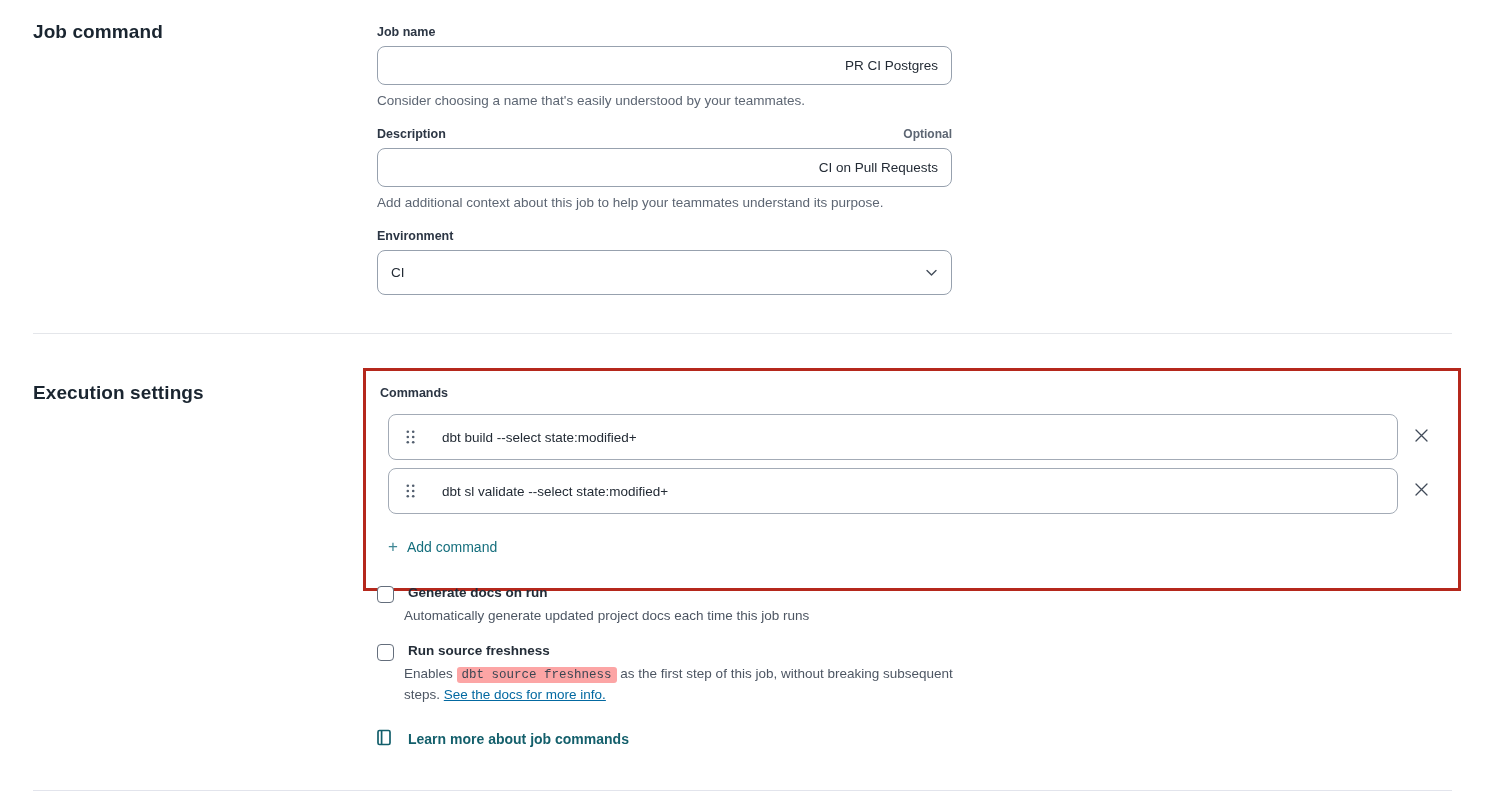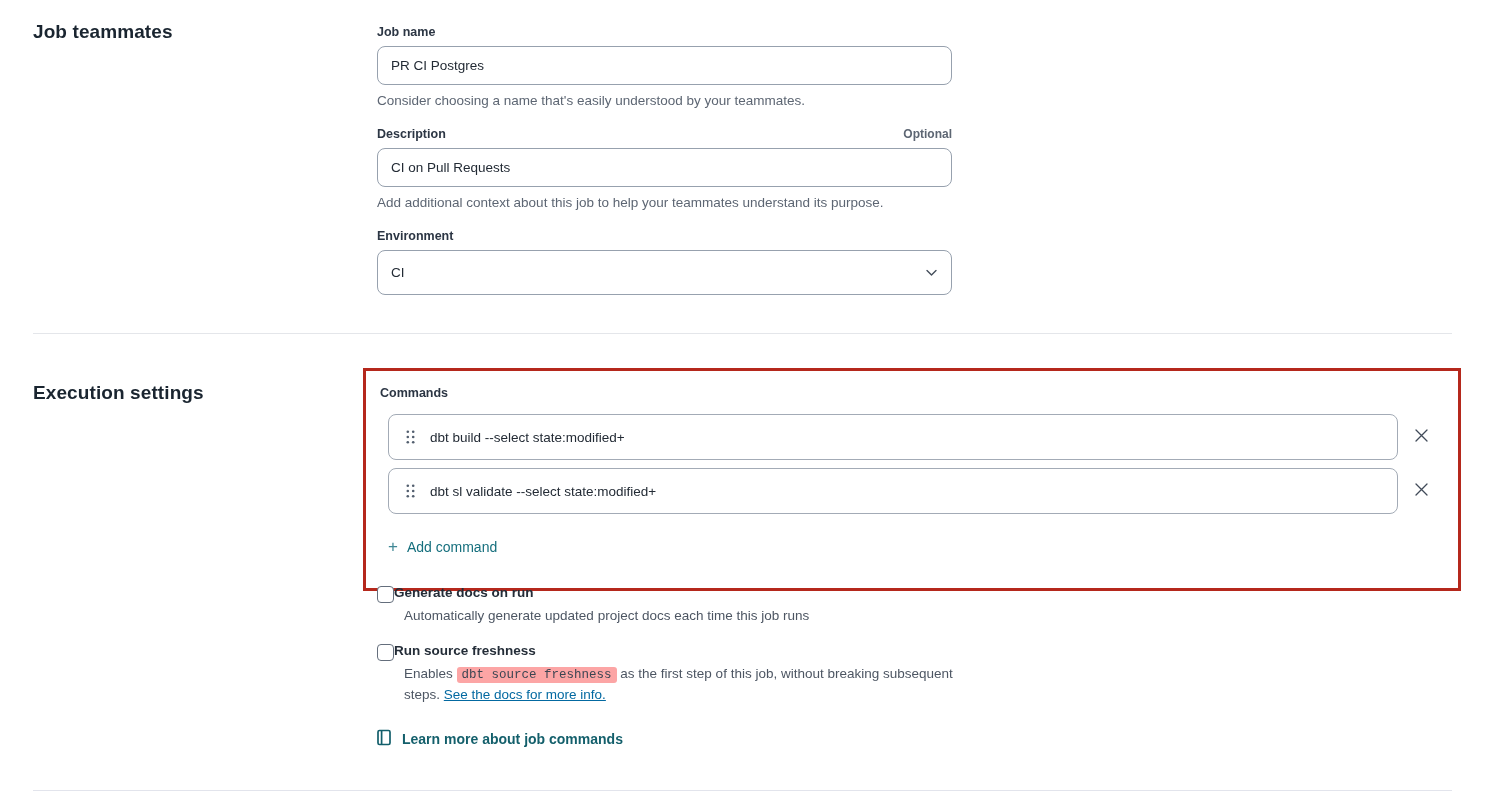--- a/index.html
+++ b/index.html
@@ -225,7 +225,7 @@
 </head>
 <body>
 
-<h2 class="section-heading" id="job-settings-heading">Job teammates</h2>
+<h2 class="section-heading" id="job-settings-heading">Job command</h2>
 
 <div id="job-form">
 

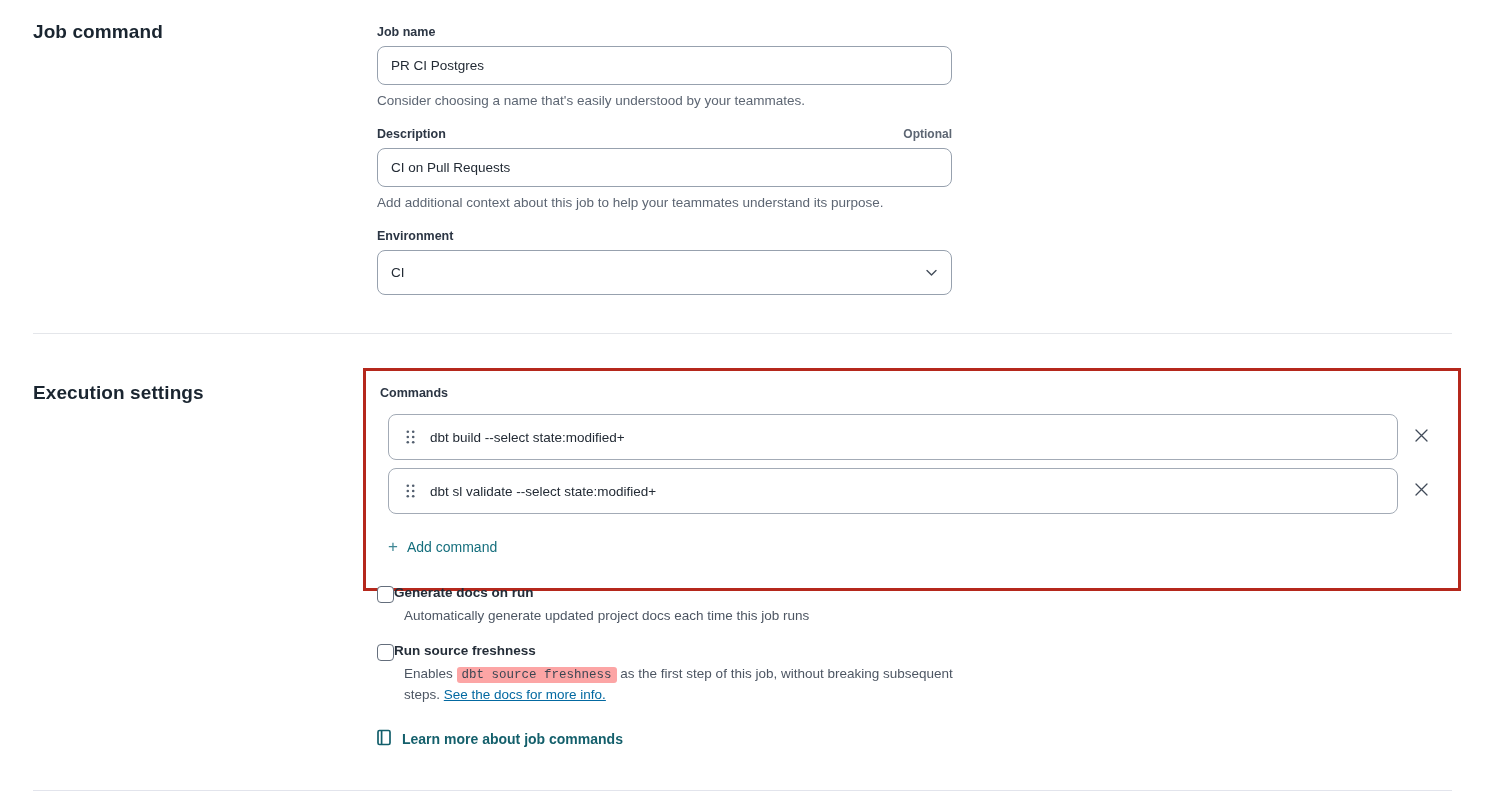--- a/index.html
+++ b/index.html
@@ -69,6 +69,7 @@
     color: #232b35;
     background: #fff;
     outline: none;
+    text-align: right;
   }
   .helper-text {
     margin-top: 8px;

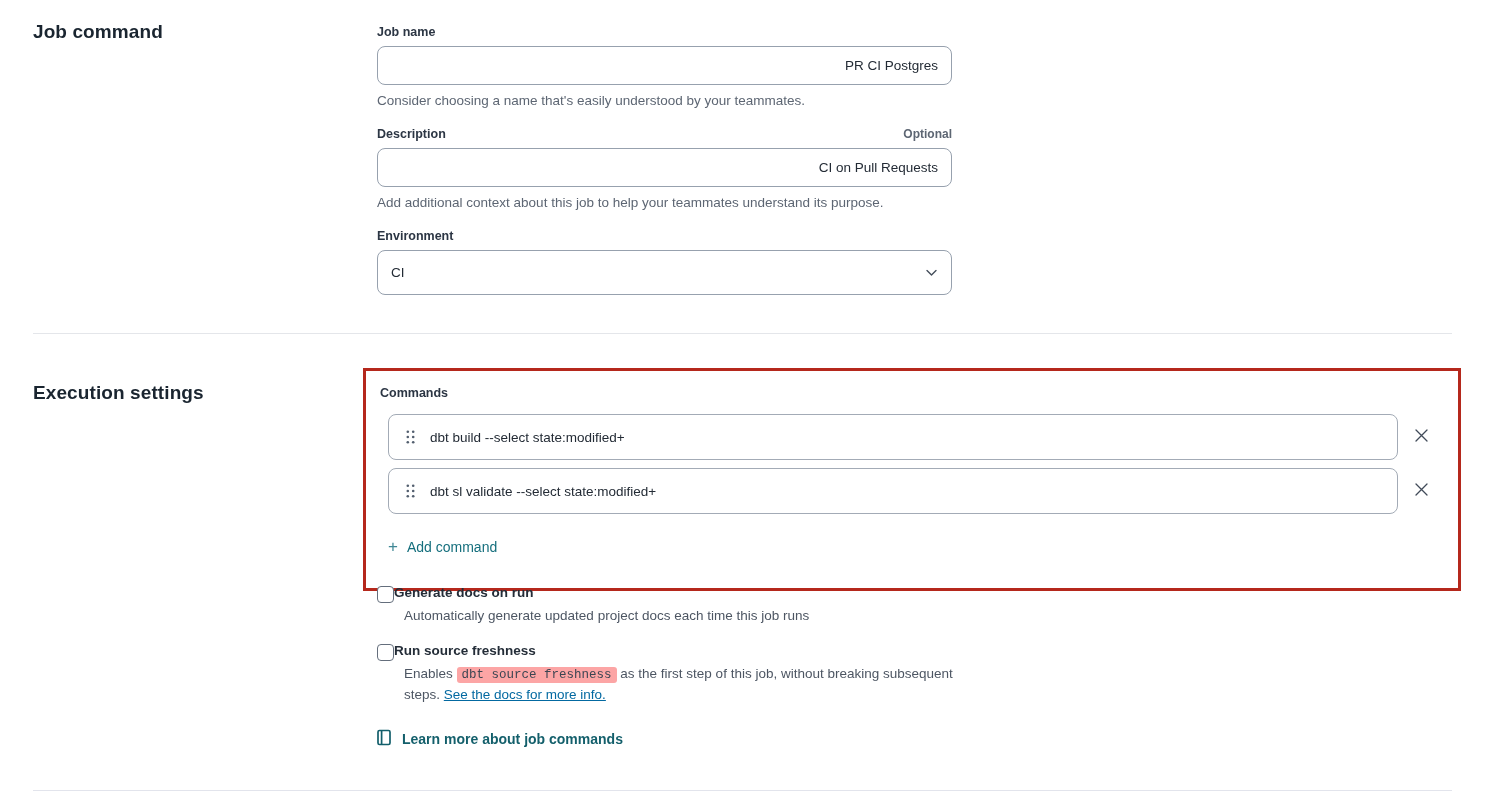--- a/index.html
+++ b/index.html
@@ -140,6 +140,7 @@
     font-size: 13.5px;
     color: #232b35;
     height: 100%;
+    margin-left: 12px;
   }
   .remove-command-btn {
     width: 46px;

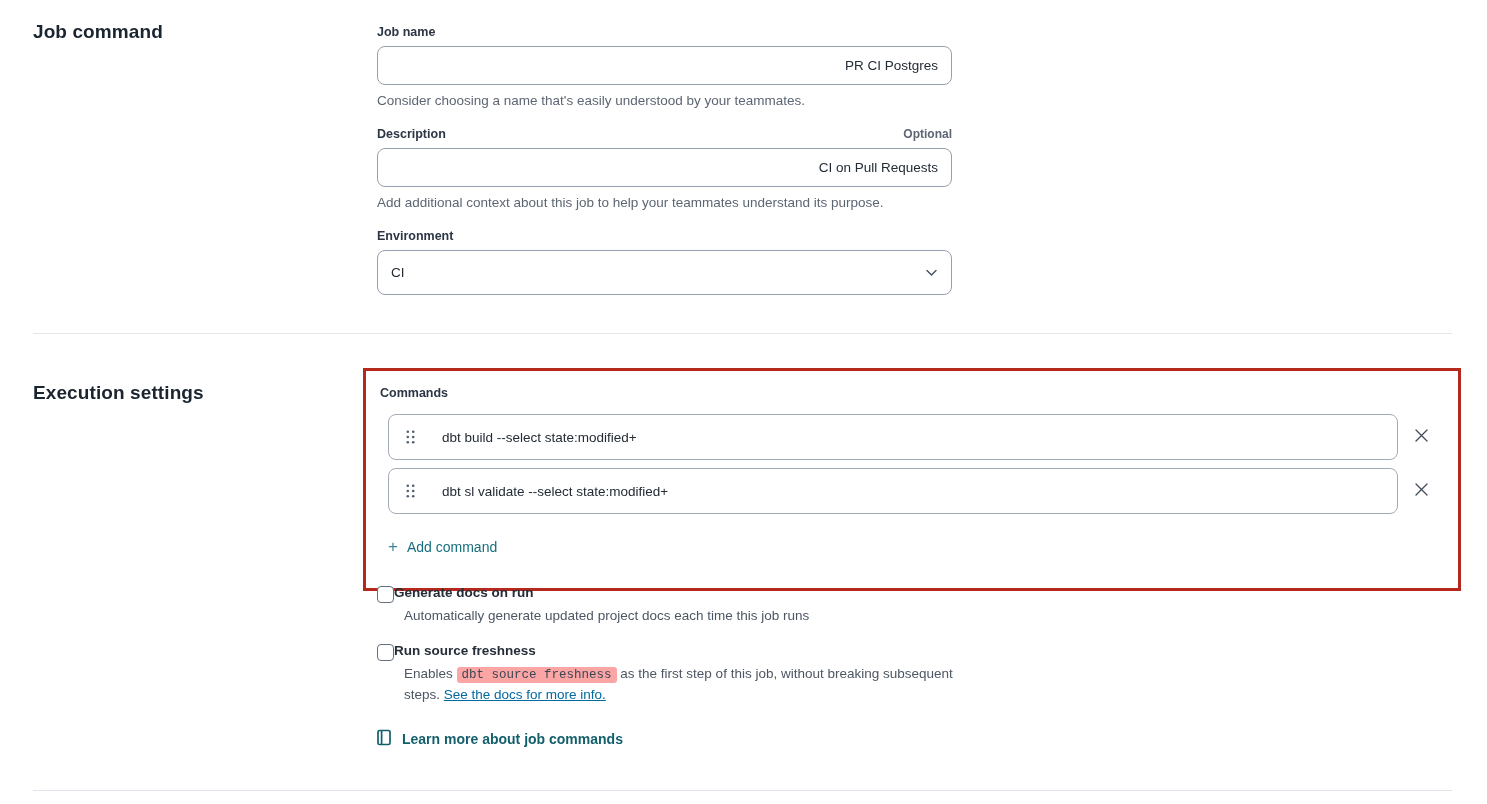--- a/index.html
+++ b/index.html
@@ -174,7 +174,7 @@
     top: 585px;
     width: 578px;
   }
-  .checkbox-row { display: flex; align-items: flex-start; gap: 0; }
+  .checkbox-row { display: flex; align-items: flex-start; gap: 14px; }
   .checkbox {
     width: 17px;
     height: 17px;

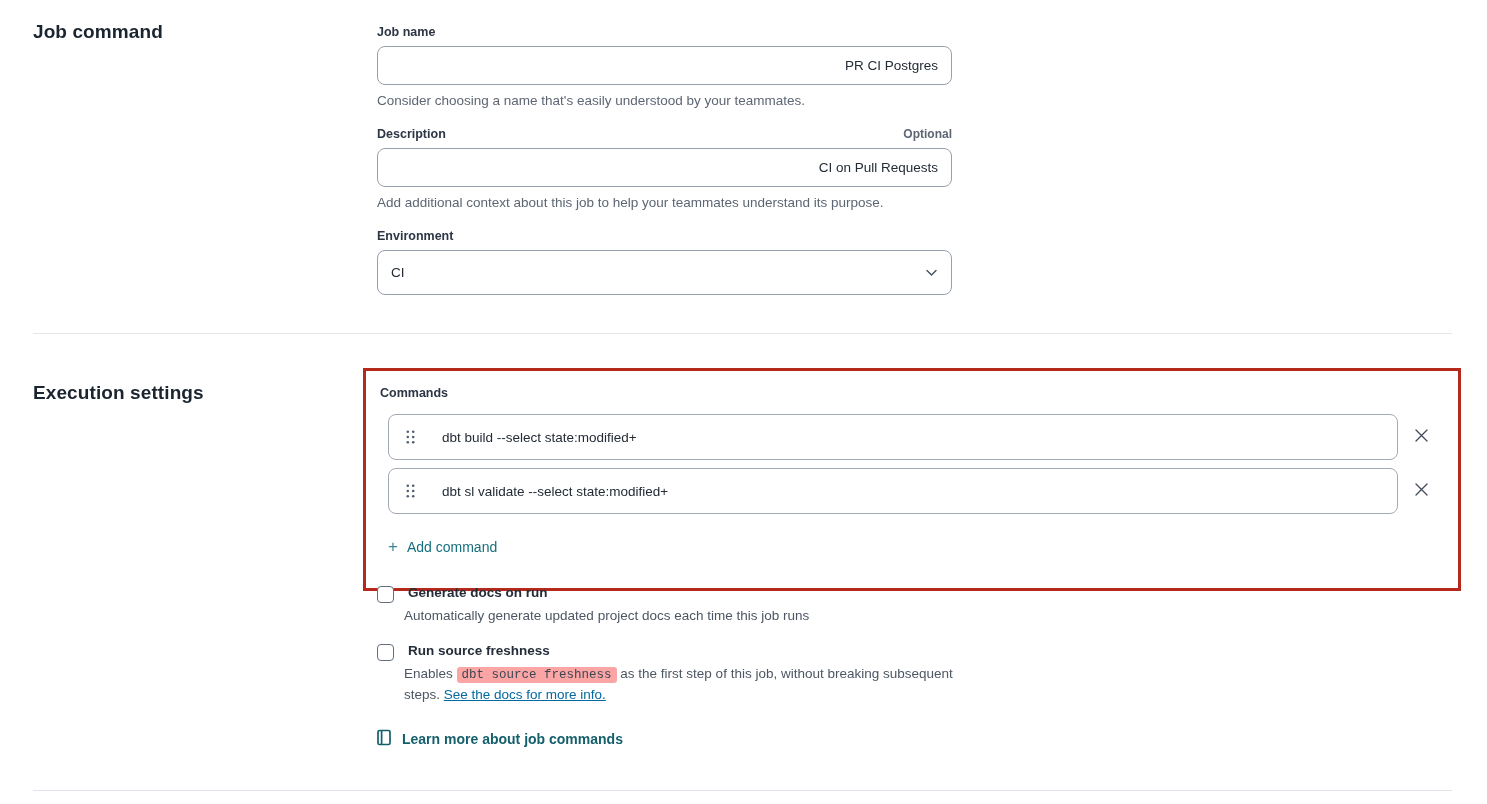--- a/index.html
+++ b/index.html
@@ -216,7 +216,7 @@
     margin-top: 24px;
     display: inline-flex;
     align-items: center;
-    gap: 11px;
+    gap: 17px;
     color: #135f6b;
     font-size: 14px;
     font-weight: 700;

